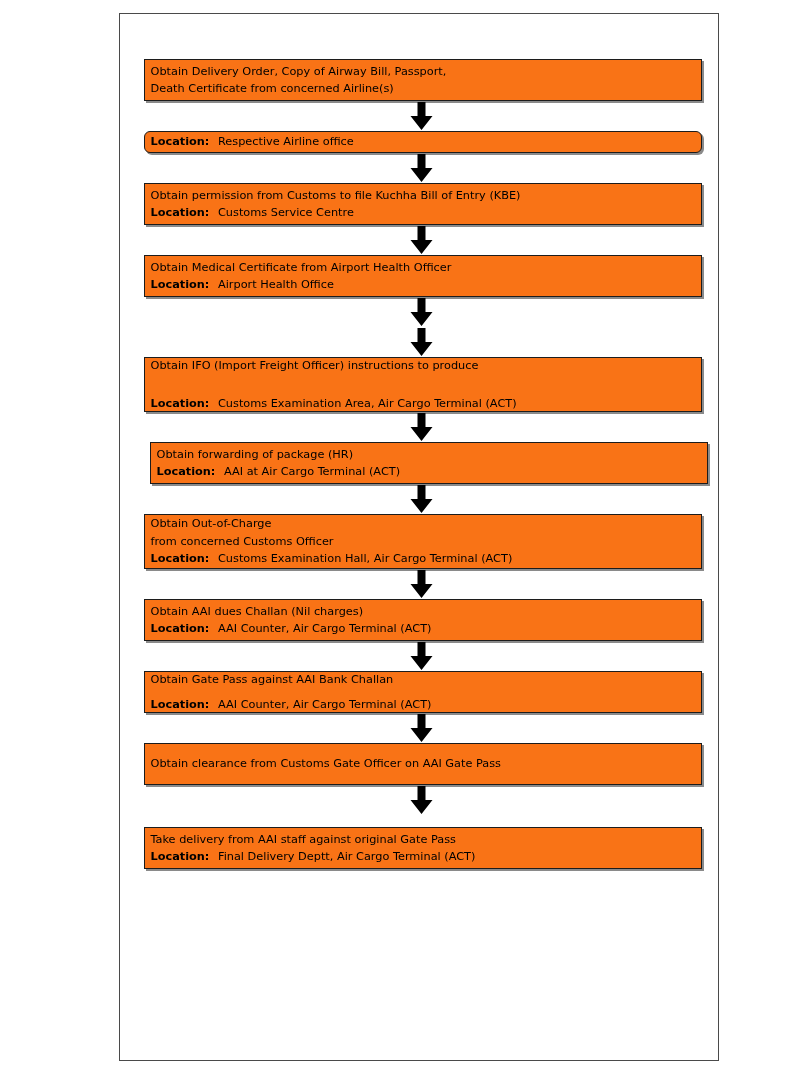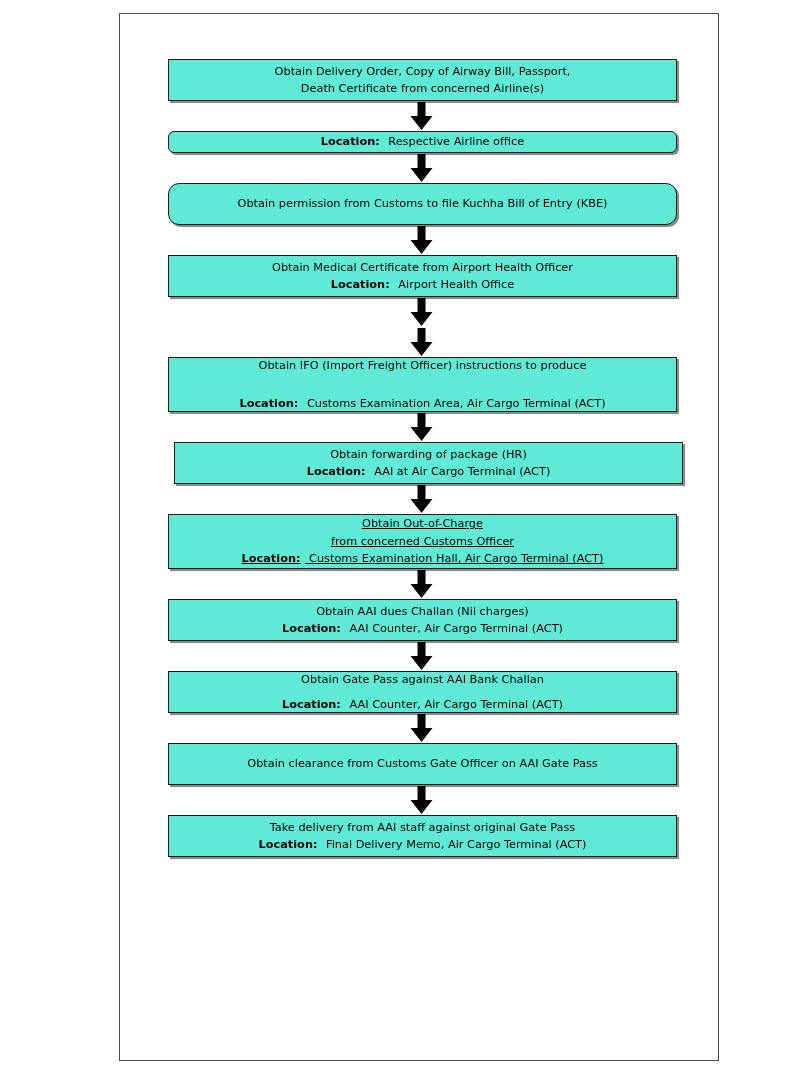--- a/index.html
+++ b/index.html
@@ -37,12 +37,11 @@
   }
 
   .step-box {
-    width: 509px;
+    width: 558px;
     box-sizing: border-box;
     border: 1px solid #1c1c1c;
-    background: #5eead4;
+    background: #f97316;
     box-shadow: 2px 2px 0 0 #8a8a8a;
-    text-align: center;
     padding: 2px 6px;
     display: flex;
     flex-direction: column;

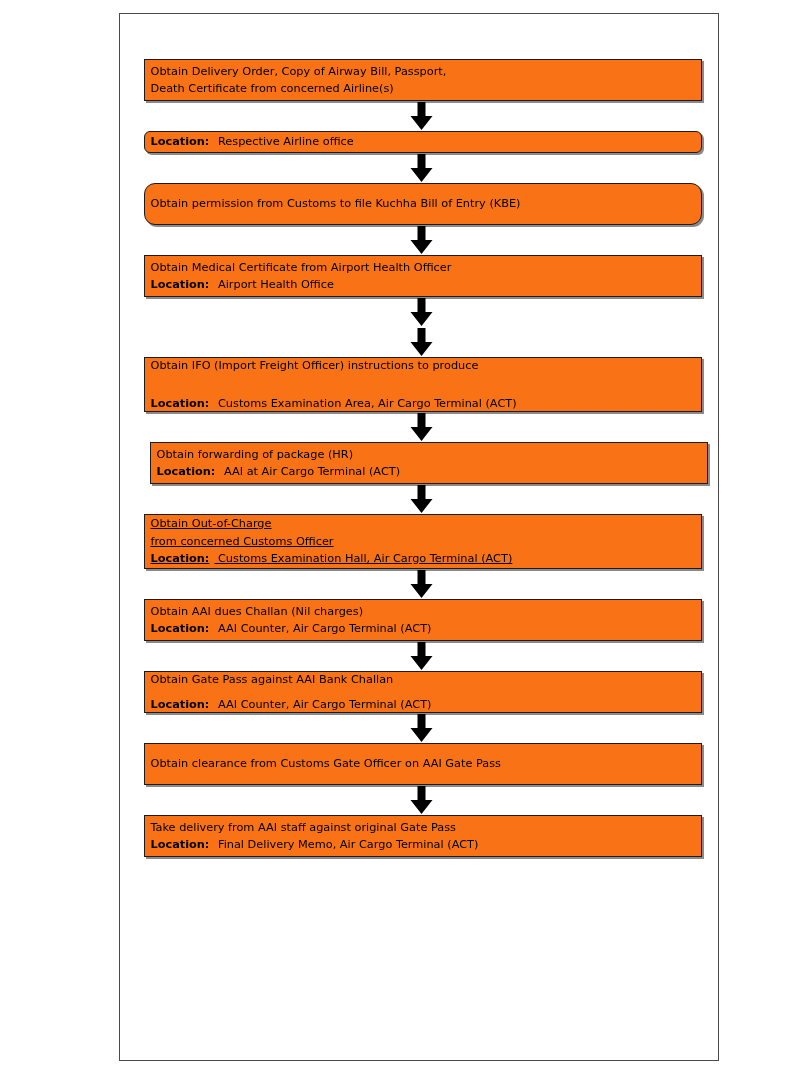--- a/index.html
+++ b/index.html
@@ -94,7 +94,7 @@
           <polygon points="7.5,0 15.5,0 15.5,14 22.5,14 11.5,28 0.5,14 7.5,14" fill="#000000"></polygon>
         </svg>
       </div>
-      <div class="step-box" style="height: 42px; border-radius: 11px;">
+      <div class="step-box" style="height: 42px;">
         <div class="step-line">Obtain permission from Customs to file Kuchha Bill of Entry (KBE)</div>
       </div>
       <div class="arrow-wrap">

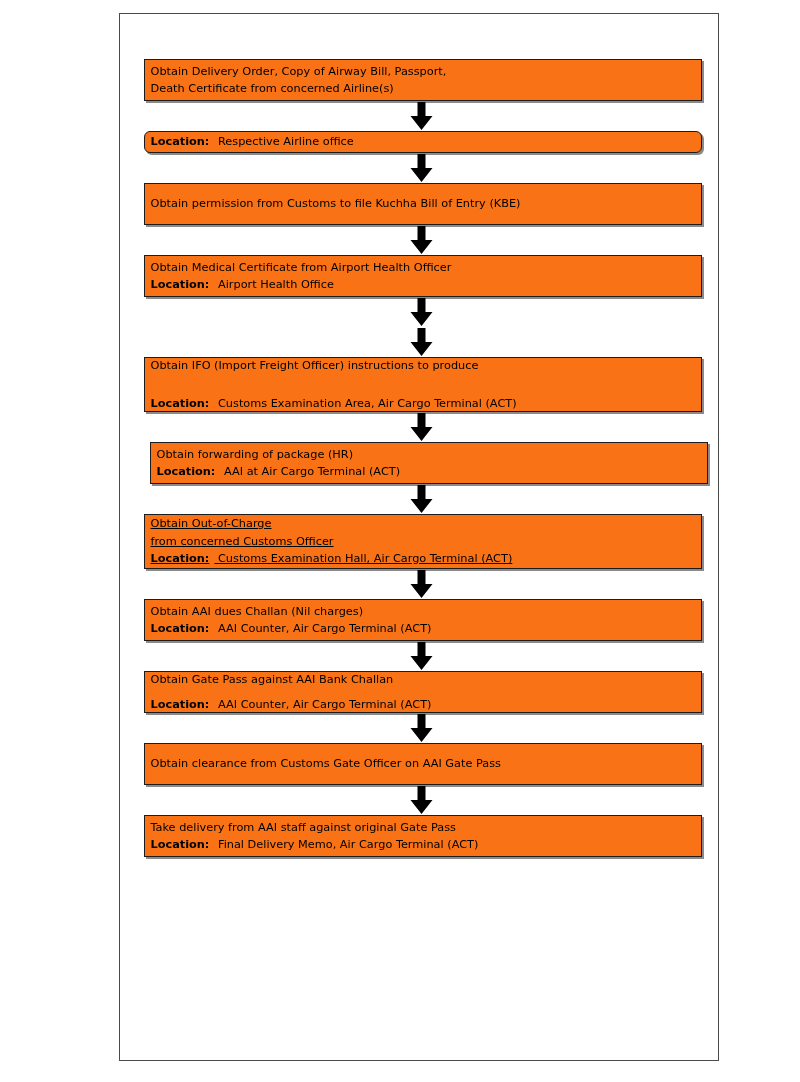--- a/index.html
+++ b/index.html
@@ -96,6 +96,7 @@
       </div>
       <div class="step-box" style="height: 42px;">
         <div class="step-line">Obtain permission from Customs to file Kuchha Bill of Entry (KBE)</div>
+        <div class="step-line"><span class="loc-label">Location:</span><span class="loc-gap"></span><span> Customs Service Centre</span></div>
       </div>
       <div class="arrow-wrap">
         <svg width="23" height="28" viewBox="0 0 23 28" aria-hidden="true">

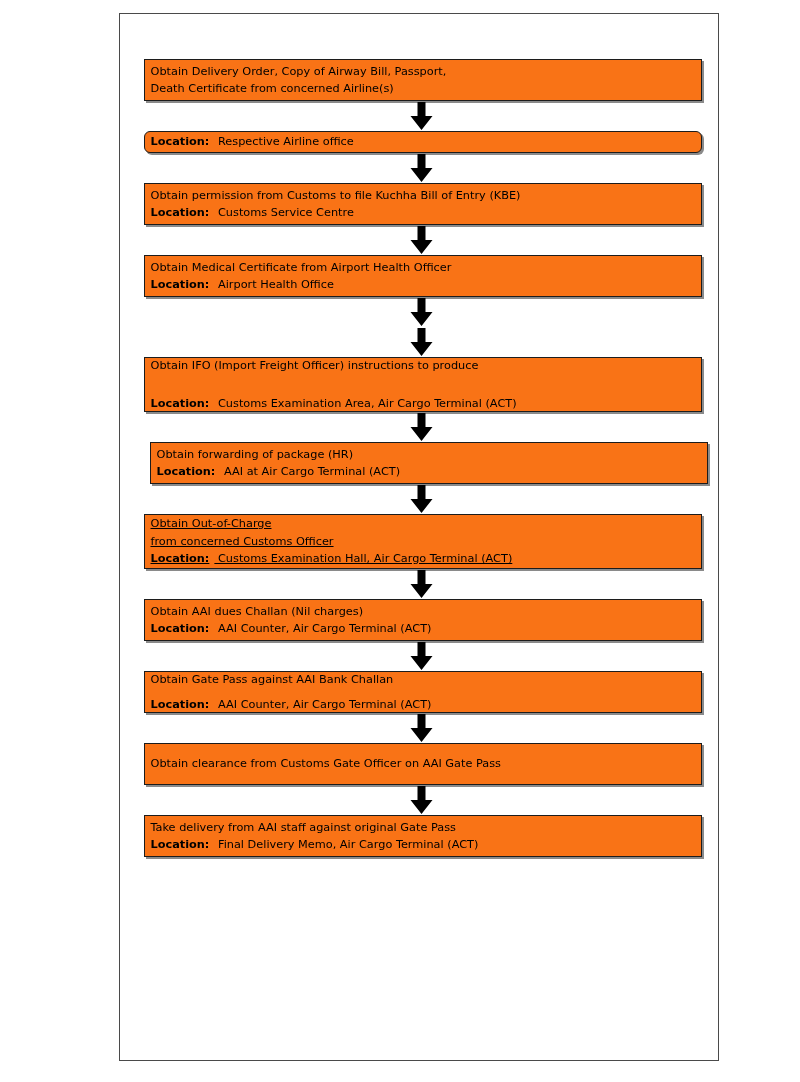--- a/index.html
+++ b/index.html
@@ -135,7 +135,7 @@
           <polygon points="7.5,0 15.5,0 15.5,14 22.5,14 11.5,28 0.5,14 7.5,14" fill="#000000"></polygon>
         </svg>
       </div>
-      <div class="step-box" style="height: 55px; text-decoration: underline;">
+      <div class="step-box" style="height: 55px;">
         <div class="step-line">Obtain Out-of-Charge</div>
         <div class="step-line">from concerned Customs Officer</div>
         <div class="step-line"><span class="loc-label">Location:</span><span class="loc-gap"></span><span> Customs Examination Hall, Air Cargo Terminal (ACT)</span></div>

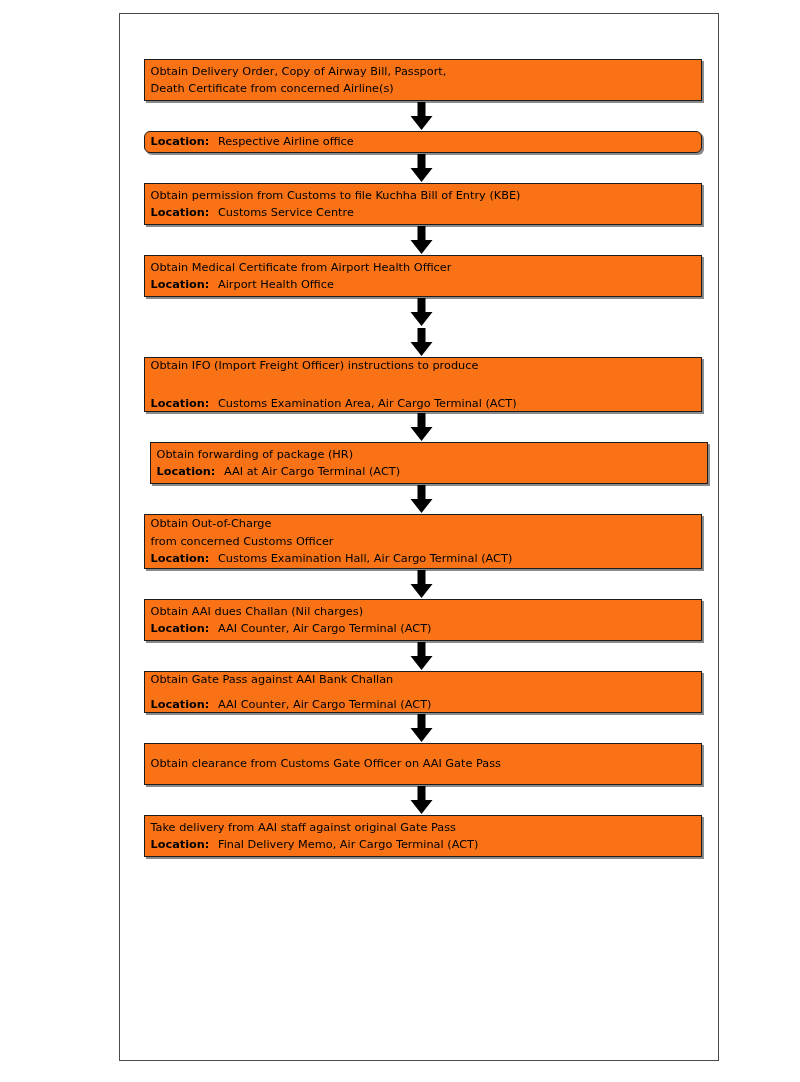--- a/index.html
+++ b/index.html
@@ -171,7 +171,7 @@
           <polygon points="7.5,0 15.5,0 15.5,14 22.5,14 11.5,28 0.5,14 7.5,14" fill="#000000"></polygon>
         </svg>
       </div>
-      <div class="step-box" style="height: 42px;">
+      <div class="step-box" style="height: 42px; margin-top: 12px;">
         <div class="step-line">Take delivery from AAI staff against original Gate Pass</div>
         <div class="step-line"><span class="loc-label">Location:</span><span class="loc-gap"></span><span> Final Delivery Memo, Air Cargo Terminal (ACT)</span></div>
       </div>

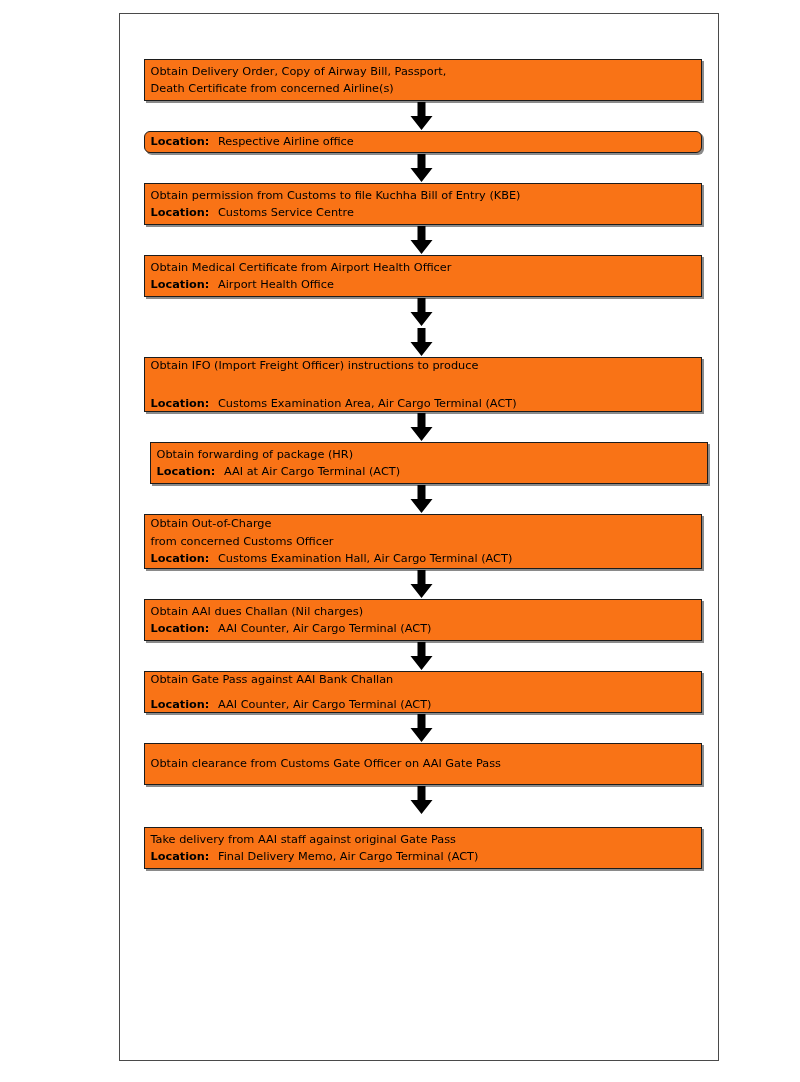--- a/index.html
+++ b/index.html
@@ -173,7 +173,7 @@
       </div>
       <div class="step-box" style="height: 42px; margin-top: 12px;">
         <div class="step-line">Take delivery from AAI staff against original Gate Pass</div>
-        <div class="step-line"><span class="loc-label">Location:</span><span class="loc-gap"></span><span> Final Delivery Memo, Air Cargo Terminal (ACT)</span></div>
+        <div class="step-line"><span class="loc-label">Location:</span><span class="loc-gap"></span><span> Final Delivery Deptt, Air Cargo Terminal (ACT)</span></div>
       </div>
     </div>
 </div>

